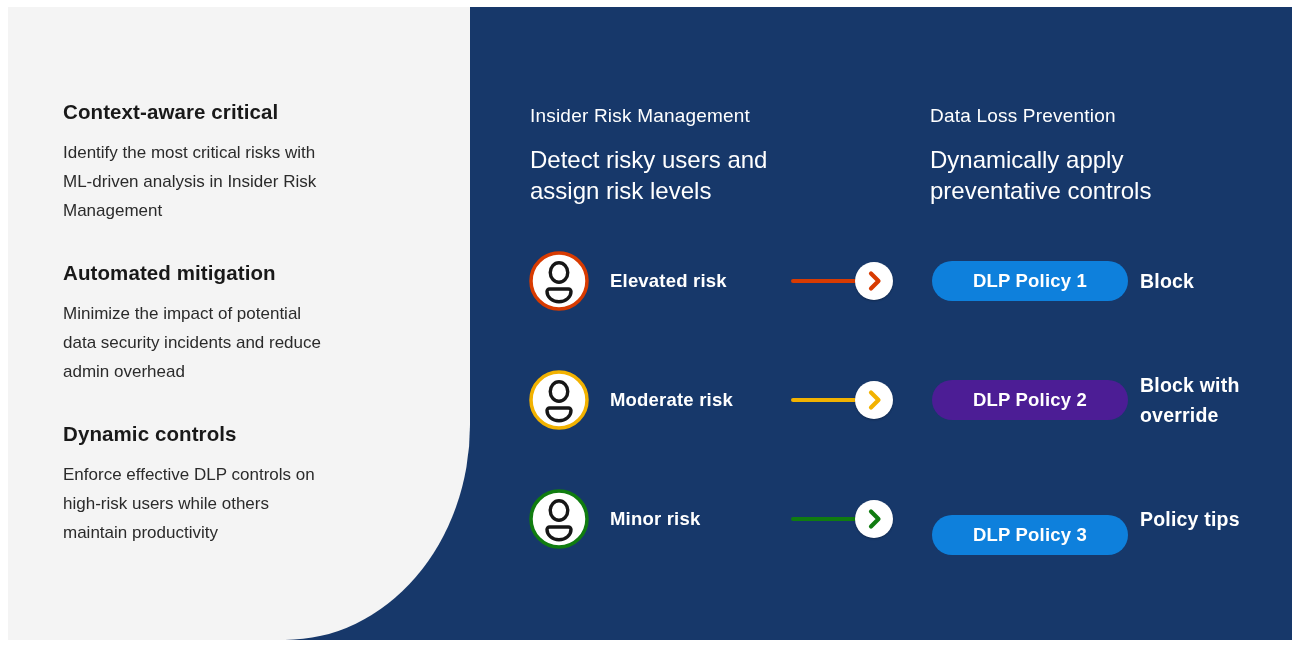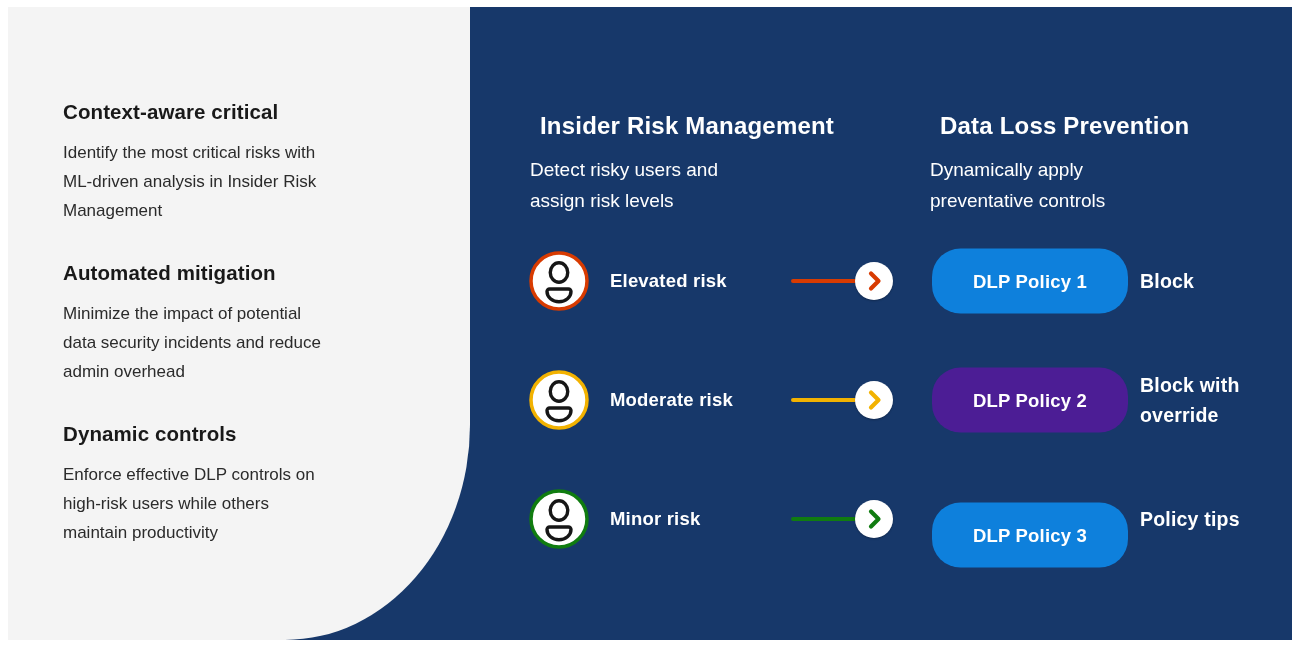--- a/index.html
+++ b/index.html
@@ -15,7 +15,7 @@
   .section + .section{margin-top:35px;}
   
   .col-header{position:absolute;top:102px;color:#ffffff;z-index:3;}
-  .col-header .title{margin:10px;font-size:24px;font-weight:700;line-height:28px;letter-spacing:.2px;}
+  .col-header .title{margin:0;font-size:19px;font-weight:400;line-height:28px;letter-spacing:.2px;}
   .col-header .subtitle{margin:14px 0 0 0;font-size:19px;font-weight:400;line-height:31px;white-space:pre-line;}
   #col-irm{left:530px;}
   #col-dlp{left:930px;}

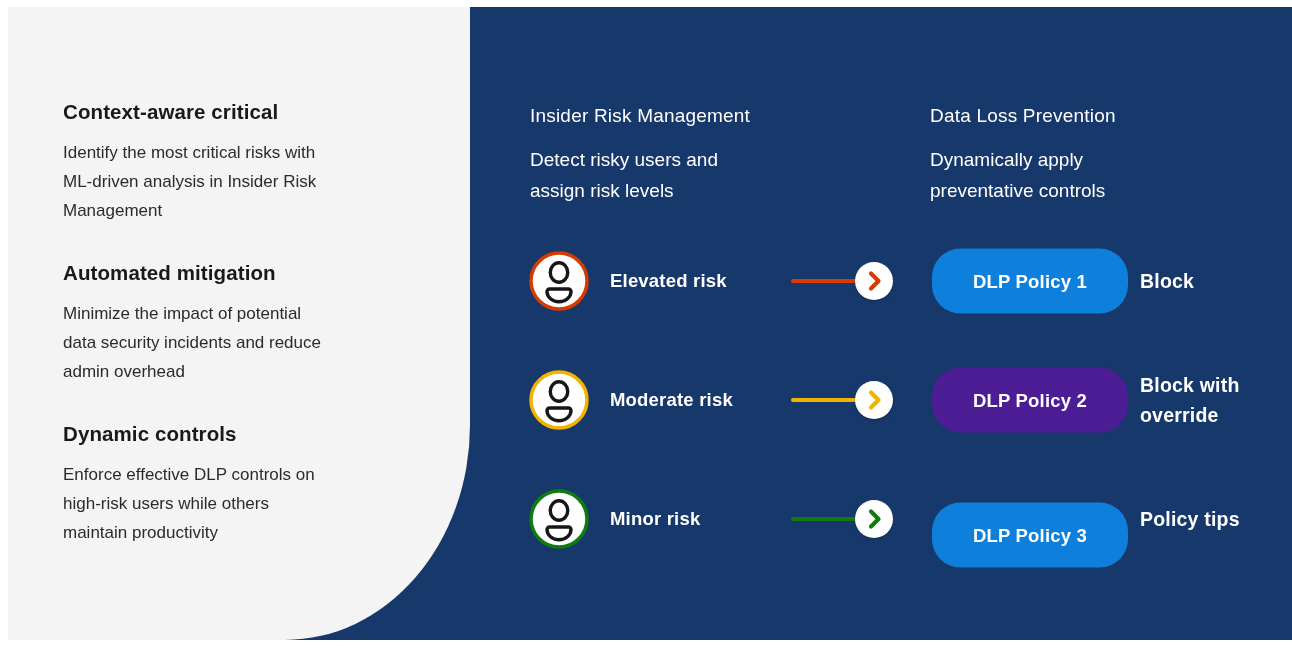--- a/index.html
+++ b/index.html
@@ -16,7 +16,7 @@
   
   .col-header{position:absolute;top:102px;color:#ffffff;z-index:3;}
   .col-header .title{margin:0;font-size:19px;font-weight:400;line-height:28px;letter-spacing:.2px;}
-  .col-header .subtitle{margin:14px 0 0 0;font-size:19px;font-weight:400;line-height:31px;white-space:pre-line;}
+  .col-header .subtitle{margin:14px 0 0 0;font-size:24px;font-weight:400;line-height:31px;white-space:pre-line;}
   #col-irm{left:530px;}
   #col-dlp{left:930px;}
   

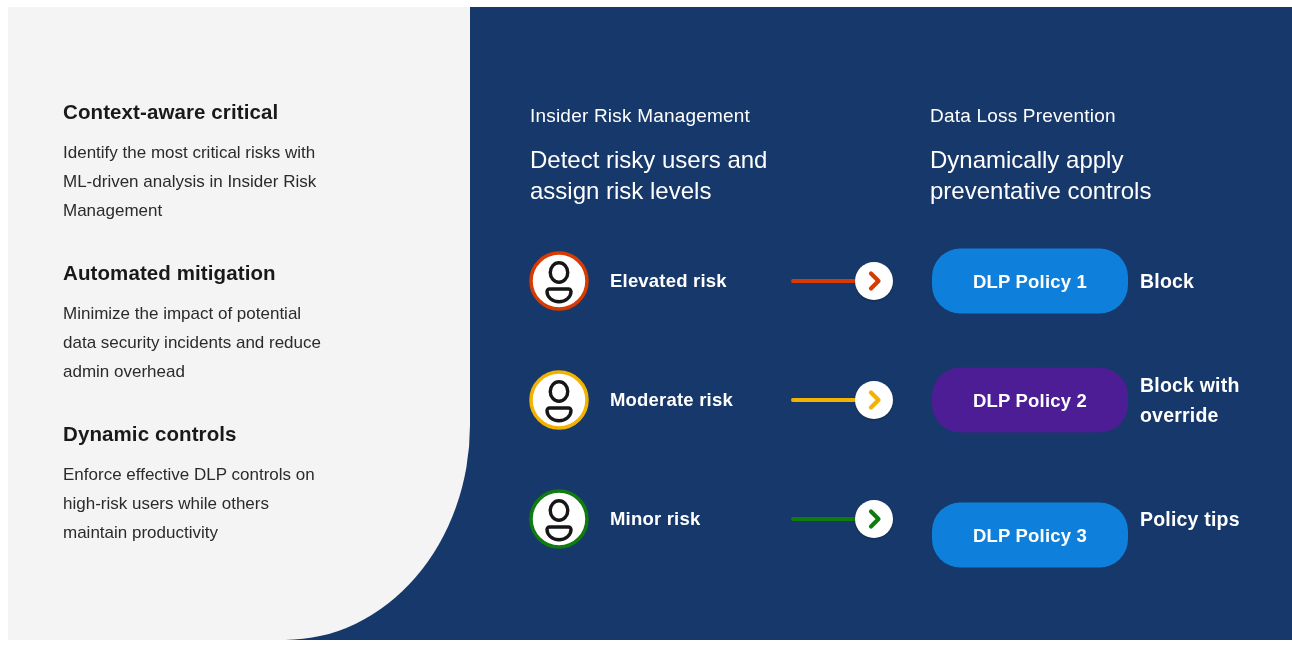--- a/index.html
+++ b/index.html
@@ -29,7 +29,7 @@
   .arrow-circle{position:absolute;left:855px;top:50%;margin-top:-19px;width:38px;height:38px;
                 border-radius:50%;background:#ffffff;display:flex;align-items:center;justify-content:center;
                 box-shadow:0 1px 2px rgba(0,0,0,.25);}
-  .pill{position:absolute;left:932px;top:50%;transform:translateY(-50%);width:196px;height:65px;
+  .pill{position:absolute;left:932px;top:50%;transform:translateY(-50%);width:196px;height:40px;
         border-radius:28.5px;background:#0e80dc;display:flex;align-items:center;justify-content:center;
         color:#ffffff;font-size:18.5px;font-weight:700;letter-spacing:.2px;}
   .outcome{position:absolute;left:1140px;top:50%;transform:translateY(-50%);

